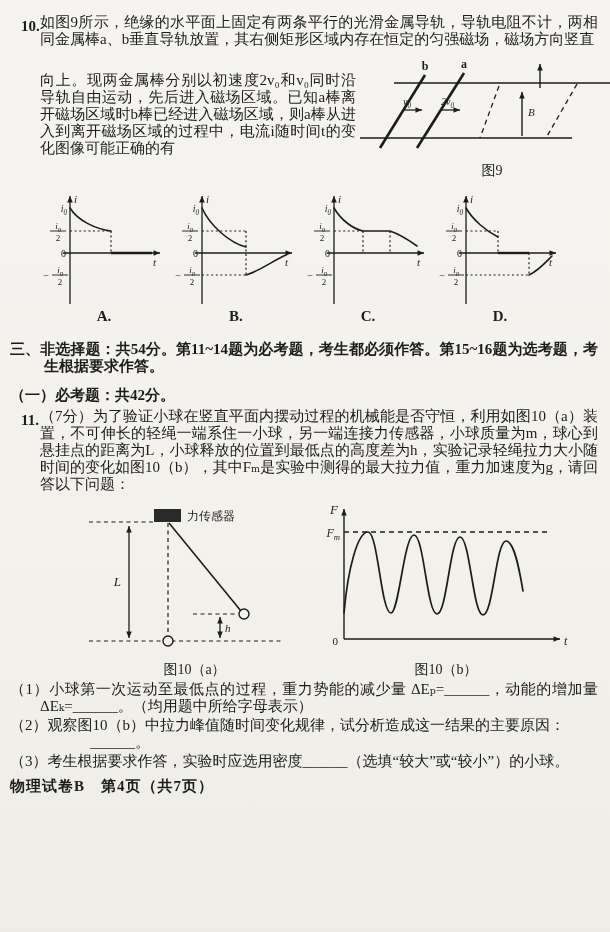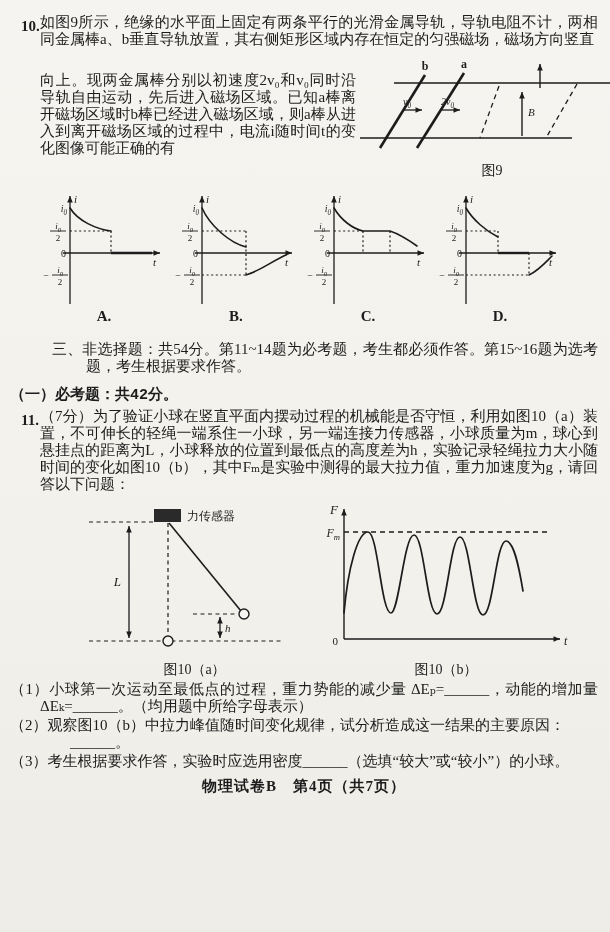--- a/index.html
+++ b/index.html
@@ -21,7 +21,7 @@
   .options-row{display:flex;justify-content:space-between;padding:10px 34px 2px 30px;}
   .opt{display:flex;flex-direction:column;align-items:center;}
   .opt-label{font-size:15px;font-weight:bold;margin-top:0px;}
-  .sec{font-weight:normal;margin-top:14px;padding-left:34px;text-indent:-34px;margin-left:42px;}
+  .sec{font-weight:bold;margin-top:14px;padding-left:34px;text-indent:-34px;}
   .part{font-weight:bold;margin-top:12px;font-family:Liberation Mono, monospace;}
   .figs-row{display:flex;justify-content:flex-end;align-items:flex-end;padding:8px 18px 0 34px;}
   .subq{padding-left:30px;text-indent:-30px;margin-top:2px;}

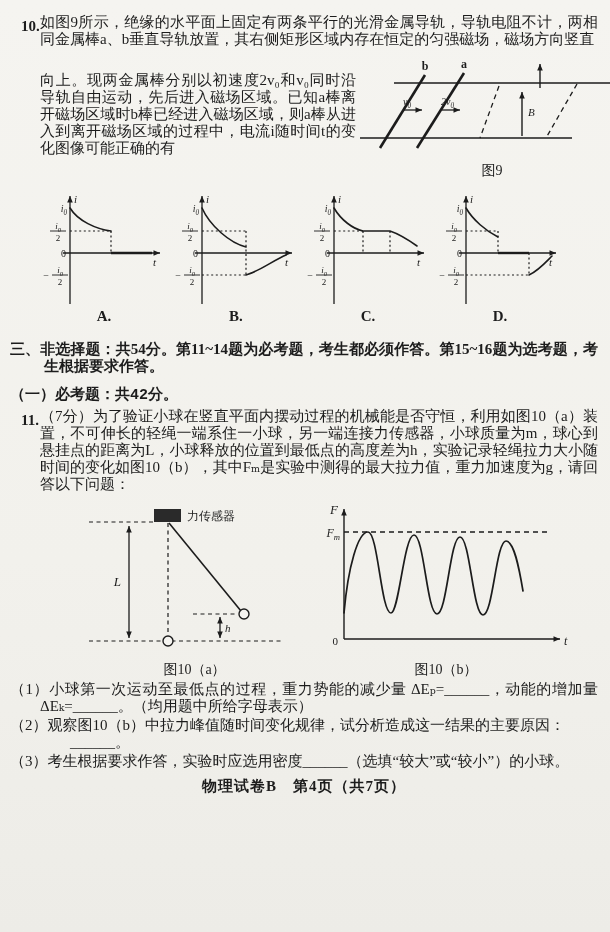--- a/index.html
+++ b/index.html
@@ -22,7 +22,7 @@
   .opt{display:flex;flex-direction:column;align-items:center;}
   .opt-label{font-size:15px;font-weight:bold;margin-top:0px;}
   .sec{font-weight:bold;margin-top:14px;padding-left:34px;text-indent:-34px;}
-  .part{font-weight:bold;margin-top:12px;font-family:Liberation Mono, monospace;}
+  .part{font-weight:bold;margin-top:12px;}
   .figs-row{display:flex;justify-content:flex-end;align-items:flex-end;padding:8px 18px 0 34px;}
   .subq{padding-left:30px;text-indent:-30px;margin-top:2px;}
   .blank-line{margin-left:60px;}

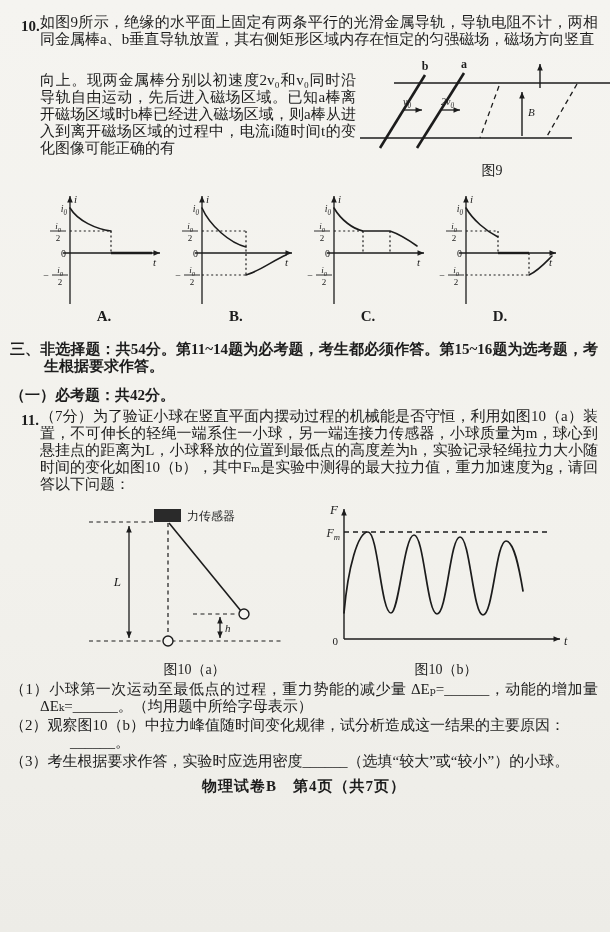--- a/index.html
+++ b/index.html
@@ -25,7 +25,7 @@
   .part{font-weight:bold;margin-top:12px;}
   .figs-row{display:flex;justify-content:flex-end;align-items:flex-end;padding:8px 18px 0 34px;}
   .subq{padding-left:30px;text-indent:-30px;margin-top:2px;}
-  .blank-line{margin-left:60px;}
+  .blank-line{margin-left:80px;}
   .footer{text-align:center;margin-top:8px;font-weight:bold;letter-spacing:1px;}
   svg{display:block;}
   svg text{font-family:"Liberation Serif","DejaVu Serif",serif;}

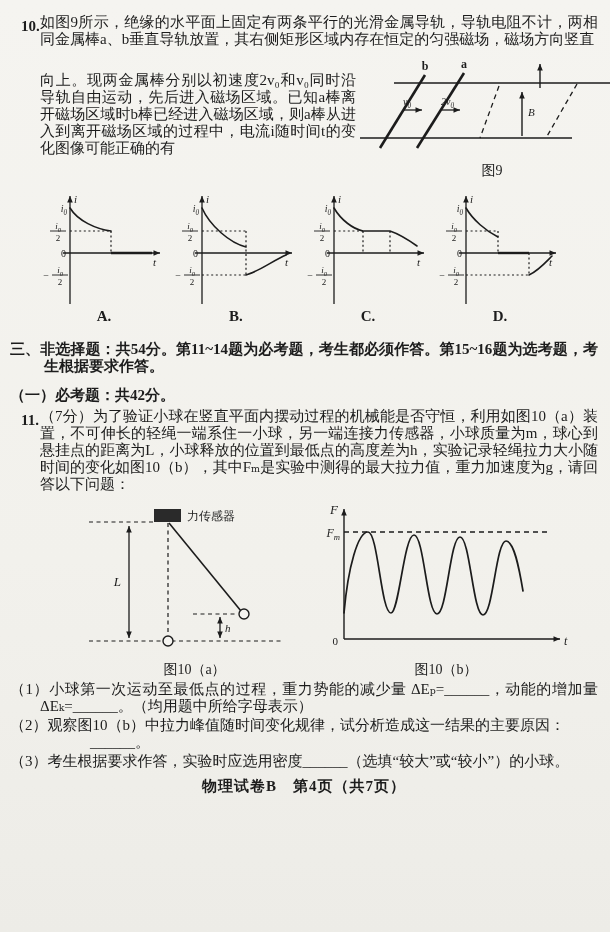--- a/index.html
+++ b/index.html
@@ -26,7 +26,7 @@
   .figs-row{display:flex;justify-content:flex-end;align-items:flex-end;padding:8px 18px 0 34px;}
   .subq{padding-left:30px;text-indent:-30px;margin-top:2px;}
   .blank-line{margin-left:80px;}
-  .footer{text-align:center;margin-top:8px;font-weight:bold;letter-spacing:1px;}
+  .footer{margin-top:8px;font-weight:bold;letter-spacing:1px;}
   svg{display:block;}
   svg text{font-family:"Liberation Serif","DejaVu Serif",serif;}
 </style>

